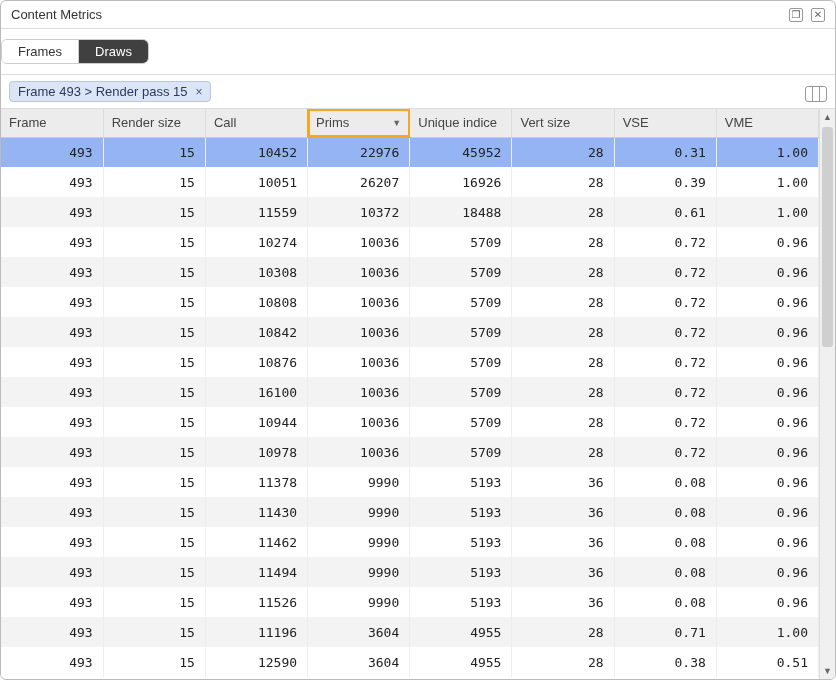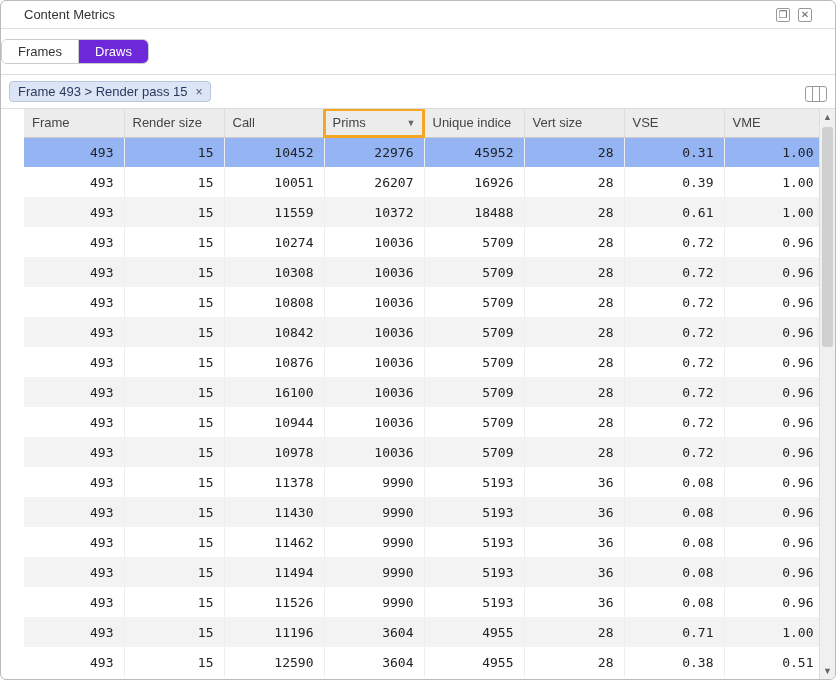--- a/index.html
+++ b/index.html
@@ -24,7 +24,7 @@
     display: flex;
     align-items: center;
     justify-content: space-between;
-    padding: 6px 23px;
+    padding: 6px 10px;
     border-bottom: 1px solid #ddd;
     font-size: 13px;
   }

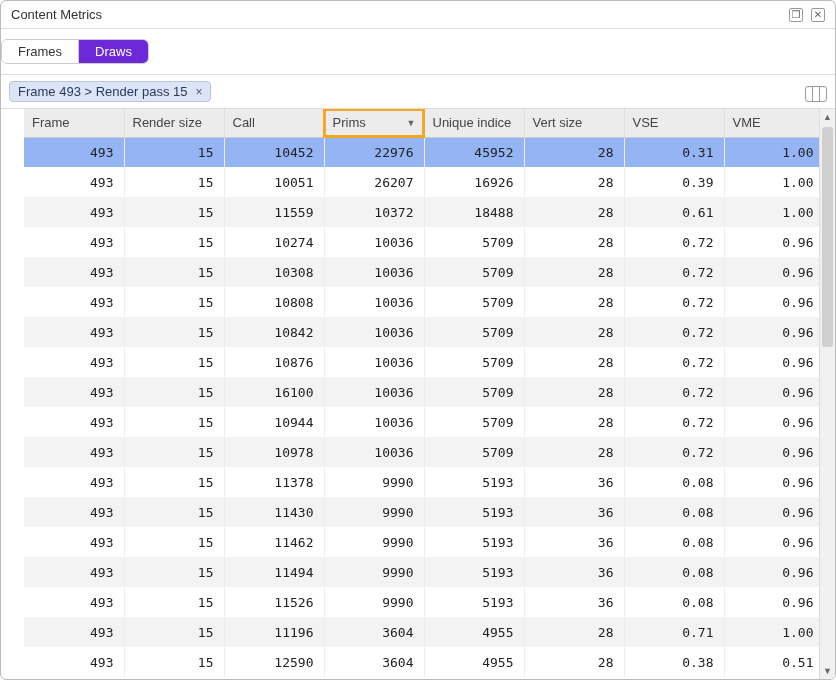--- a/index.html
+++ b/index.html
@@ -57,7 +57,7 @@
   }
   .seg .segbtn:first-child { border-left:none; }
   .seg .segbtn.active {
-    background:#6d28d9;
+    background:#404040;
     color:#fff;
   }
 

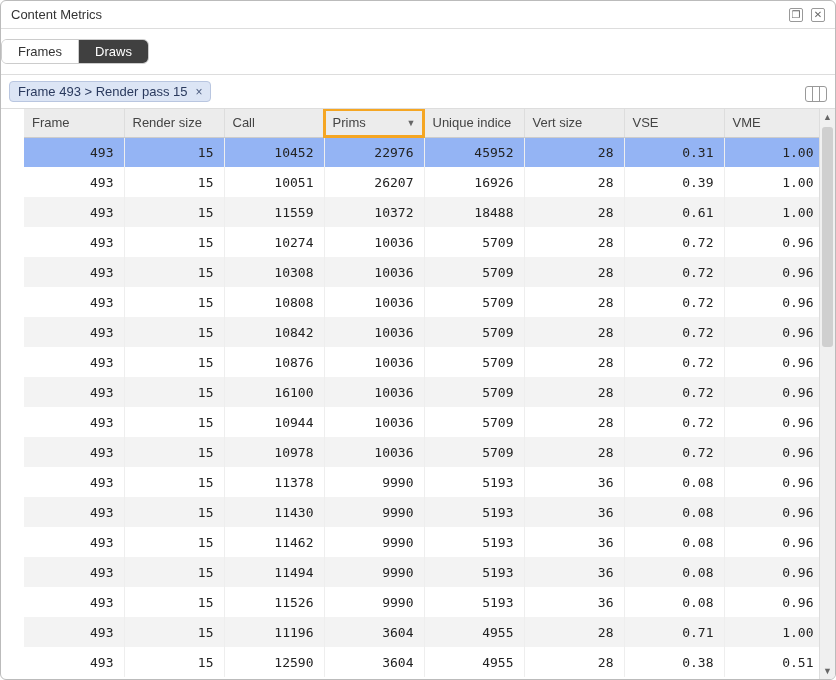--- a/index.html
+++ b/index.html
@@ -94,7 +94,6 @@
     position:relative;
     border-top:1px solid #ddd;
     display:flex;
-    padding-left:23px;
   }
   .table-scroll {
     flex:1;

